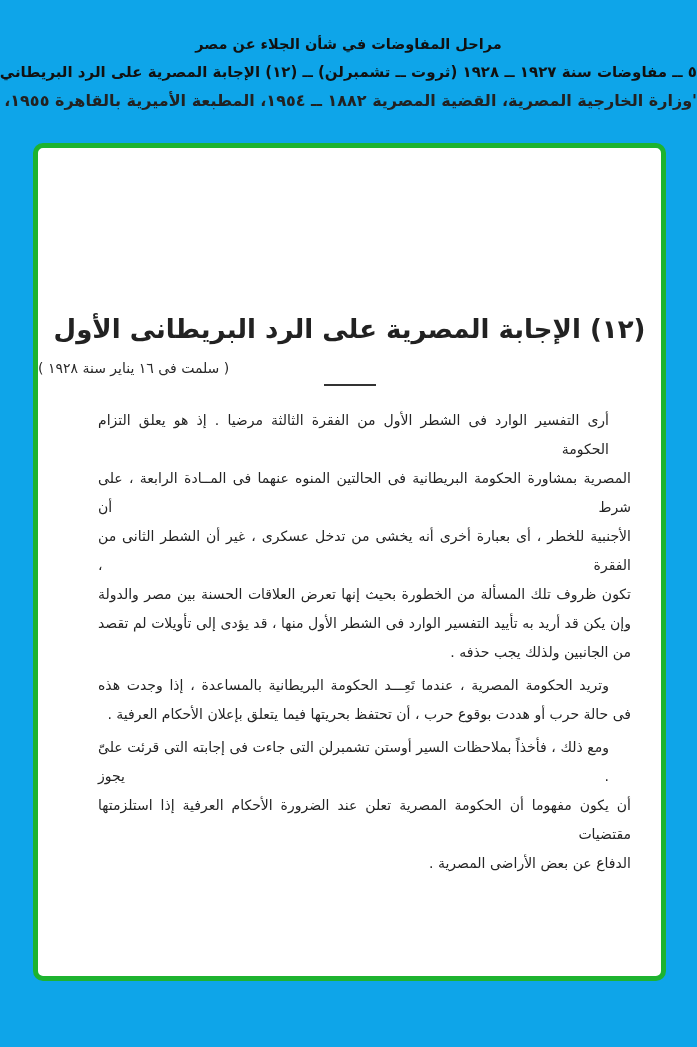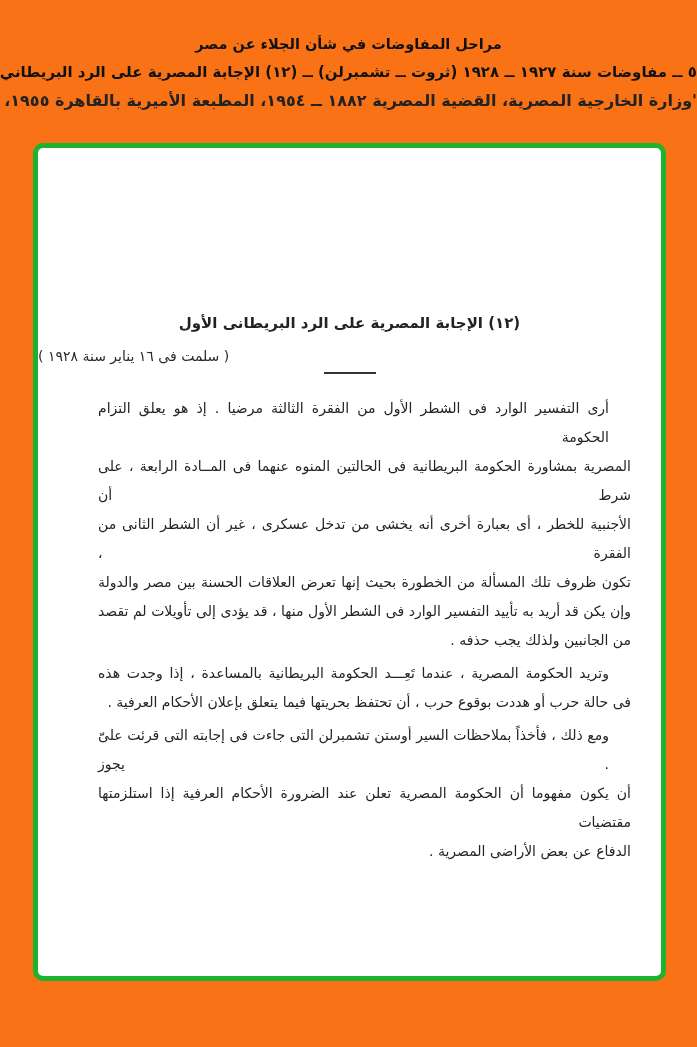--- a/index.html
+++ b/index.html
@@ -11,7 +11,7 @@
     position: relative;
     width: 697px;
     height: 1047px;
-    background: #f97316;
+    background: #0ea5e9;
     overflow: hidden;
     font-family: "DejaVu Sans", sans-serif;
     color: #1b1b1b;

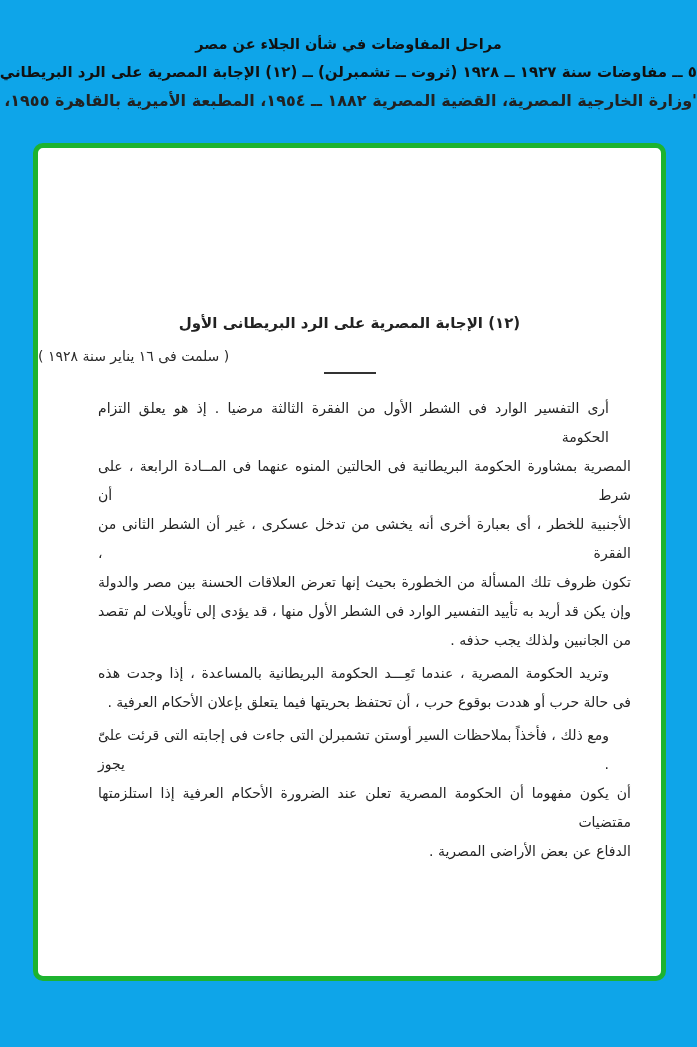--- a/index.html
+++ b/index.html
@@ -57,7 +57,7 @@
     direction: rtl;
     text-align: center;
     font-weight: bold;
-    font-size: 15px;
+    font-size: 26px;
     margin-top: 166px;
     color: #222;
   }

